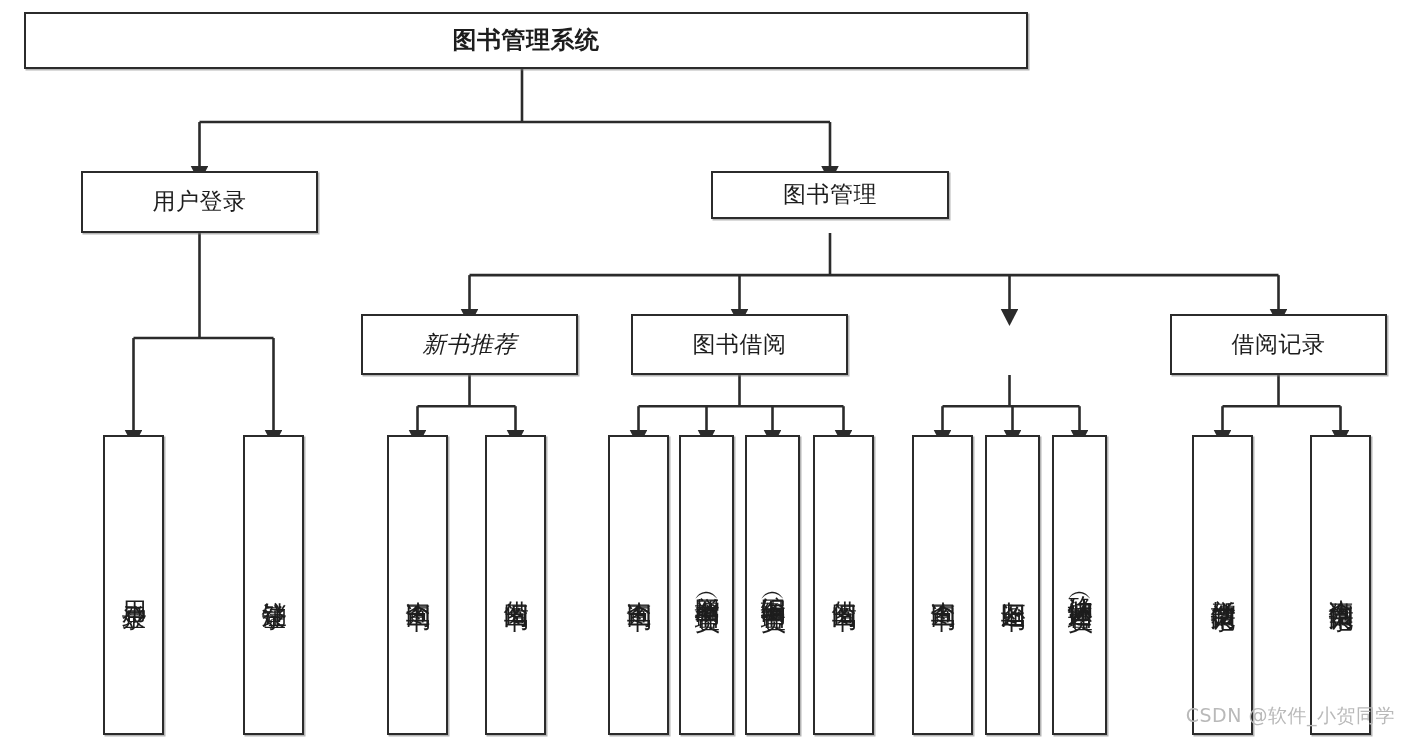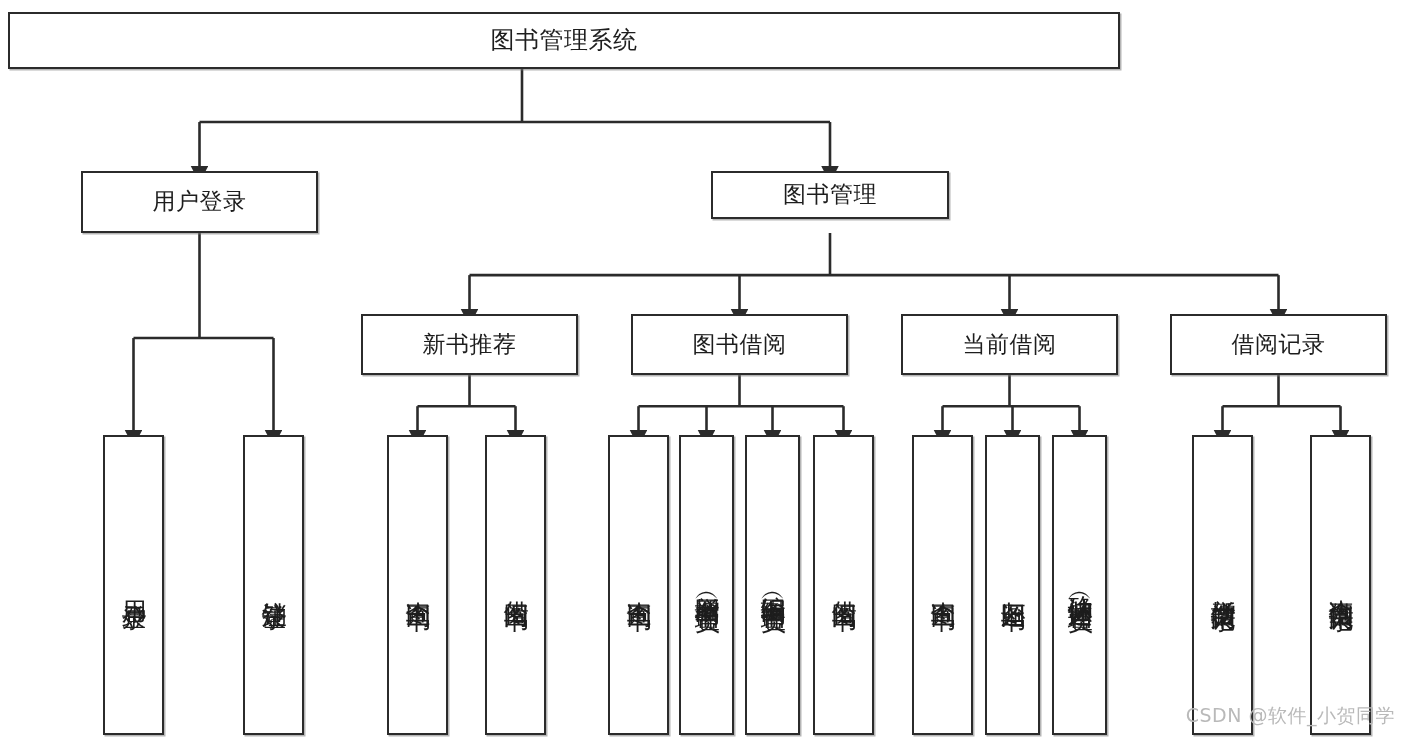--- a/index.html
+++ b/index.html
@@ -113,7 +113,7 @@
       </g>
   </svg>
 
-  <div class="node root" style="left: 8px; top: 12px; width: 1112px; height: 57px;">
+  <div class="node root" style="left: 24px; top: 12px; width: 1004px; height: 57px; font-weight: bold;">
     <span class="label">图书管理系统</span>
   </div>
 

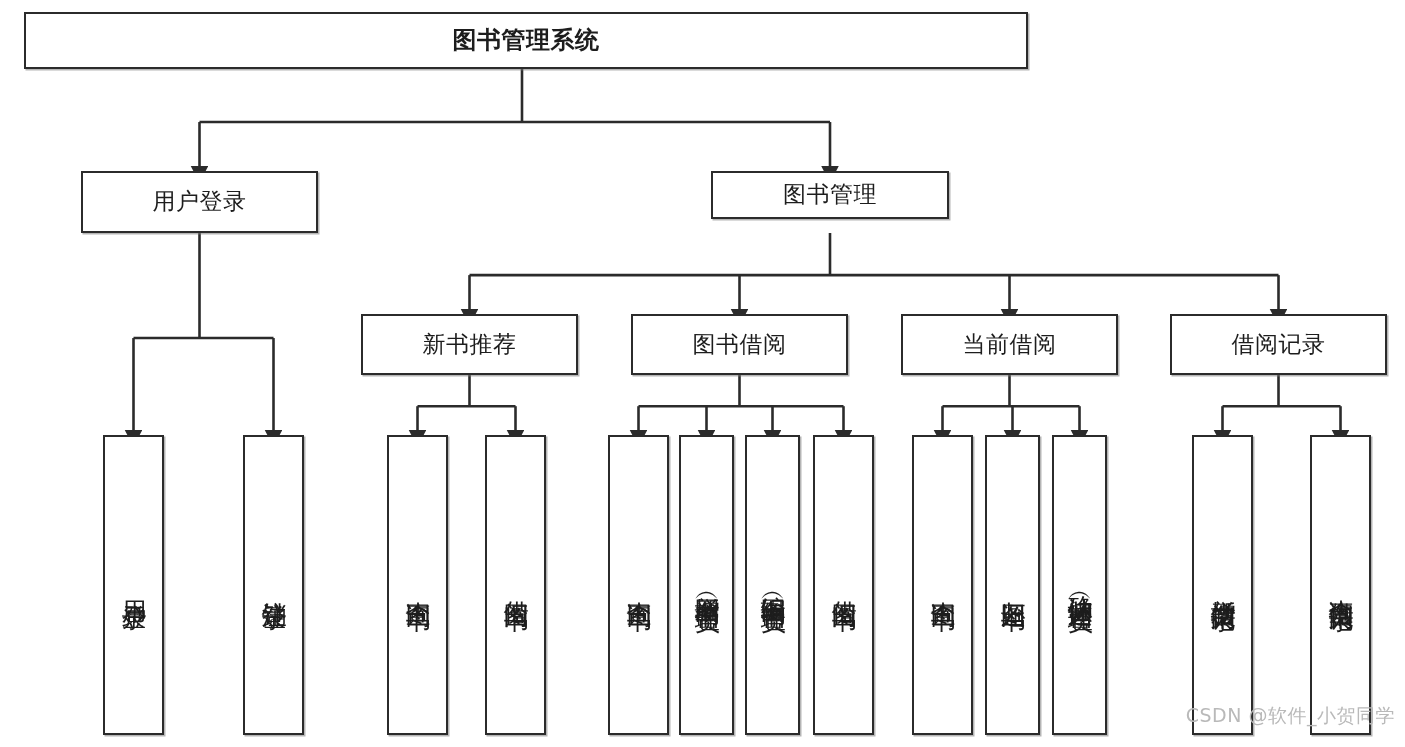--- a/index.html
+++ b/index.html
@@ -124,7 +124,7 @@
     <span class="label">图书管理</span>
   </div>
 
-  <div class="node" style="left: 361px; top: 314px; width: 217px; height: 61px;">
+  <div class="node" style="left: 361px; top: 314px; width: 217px; height: 61px; font-style: italic;">
     <span class="label">新书推荐</span>
   </div>
   <div class="node" style="left: 631px; top: 314px; width: 217px; height: 61px;">

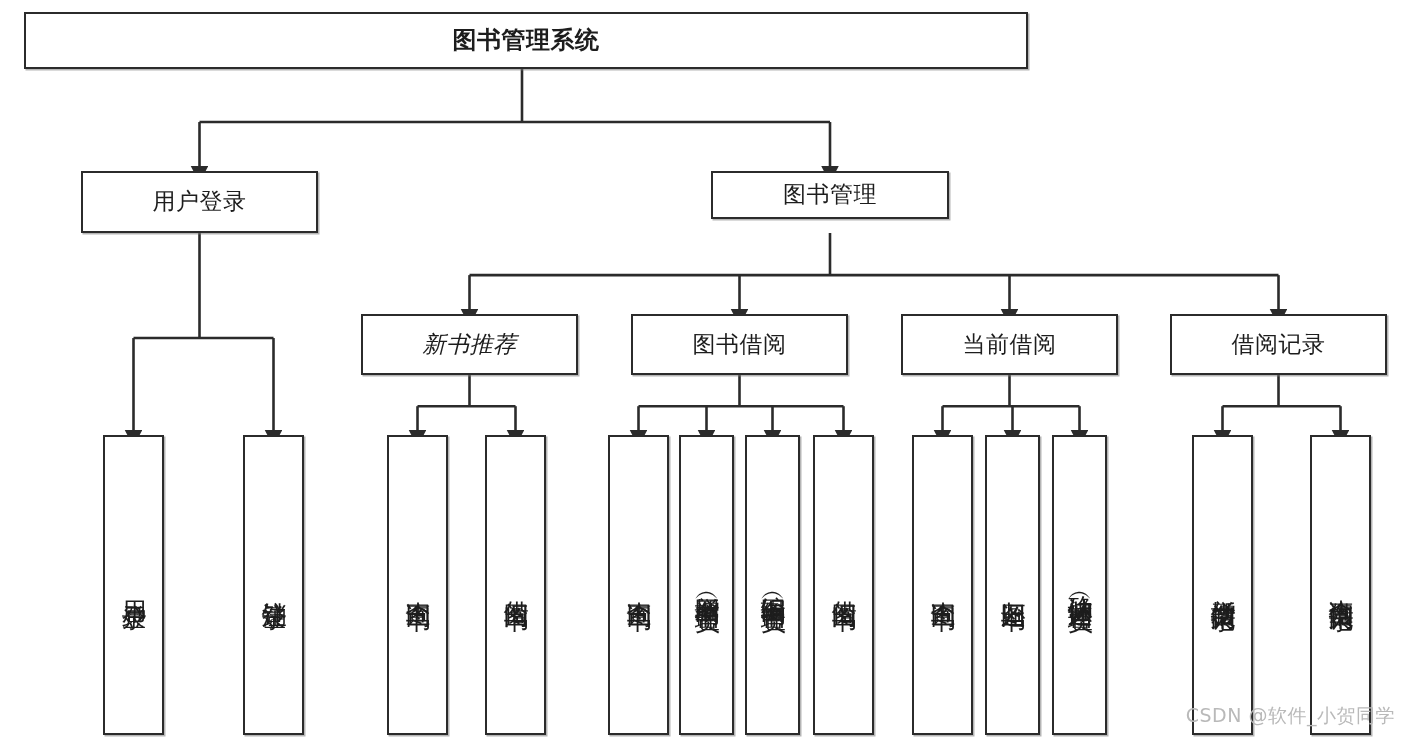--- a/index.html
+++ b/index.html
@@ -130,9 +130,6 @@
   <div class="node" style="left: 631px; top: 314px; width: 217px; height: 61px;">
     <span class="label">图书借阅</span>
   </div>
-  <div class="node" style="left: 901px; top: 314px; width: 217px; height: 61px;">
-    <span class="label">当前借阅</span>
-  </div>
   <div class="node" style="left: 1170px; top: 314px; width: 217px; height: 61px; align-items: center;">
     <span class="label">借阅记录</span>
   </div>

